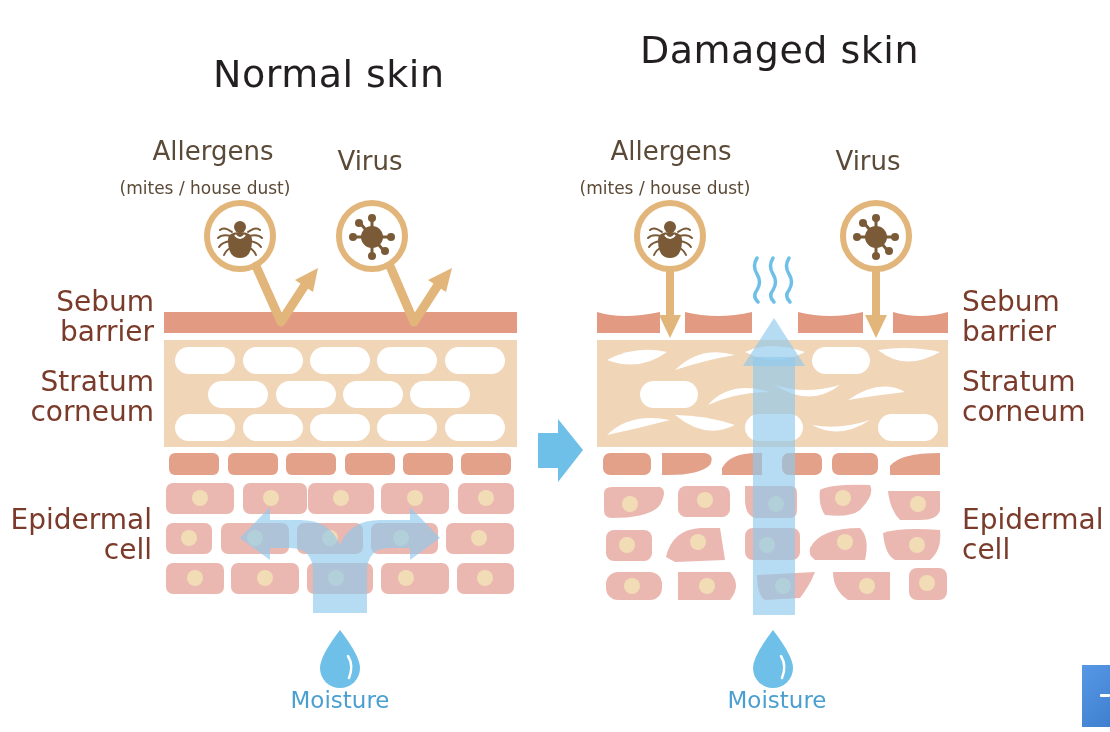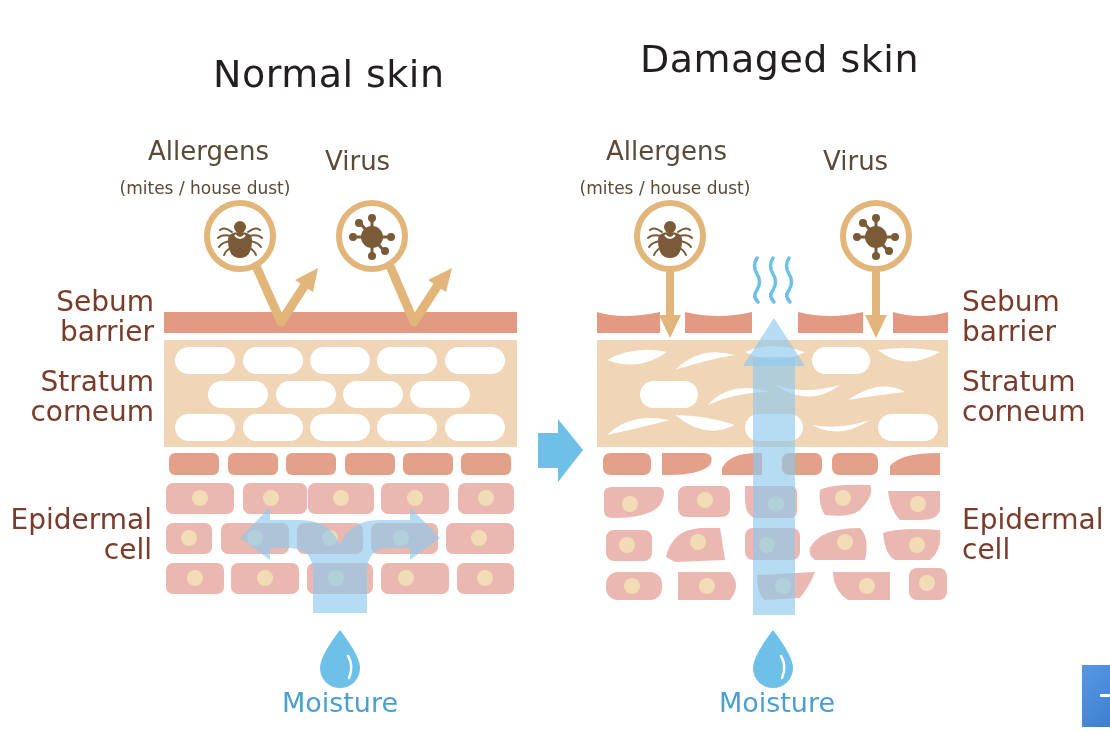--- a/index.html
+++ b/index.html
@@ -19,7 +19,7 @@
 <body>
 
 <div class="abs title" style="left:213px; top:52px;">Normal skin</div>
-<div class="abs title" style="left:640px; top:37px;">Damaged skin</div>
+<div class="abs title" style="left:640px; top:28px;">Damaged skin</div>
 
 <div class="abs agent" style="left:148px; top:136px; width:130px;">Allergens</div>
 <div class="abs agent-sub" style="left:105px; top:169px; width:200px;">(mites / house dust)</div>

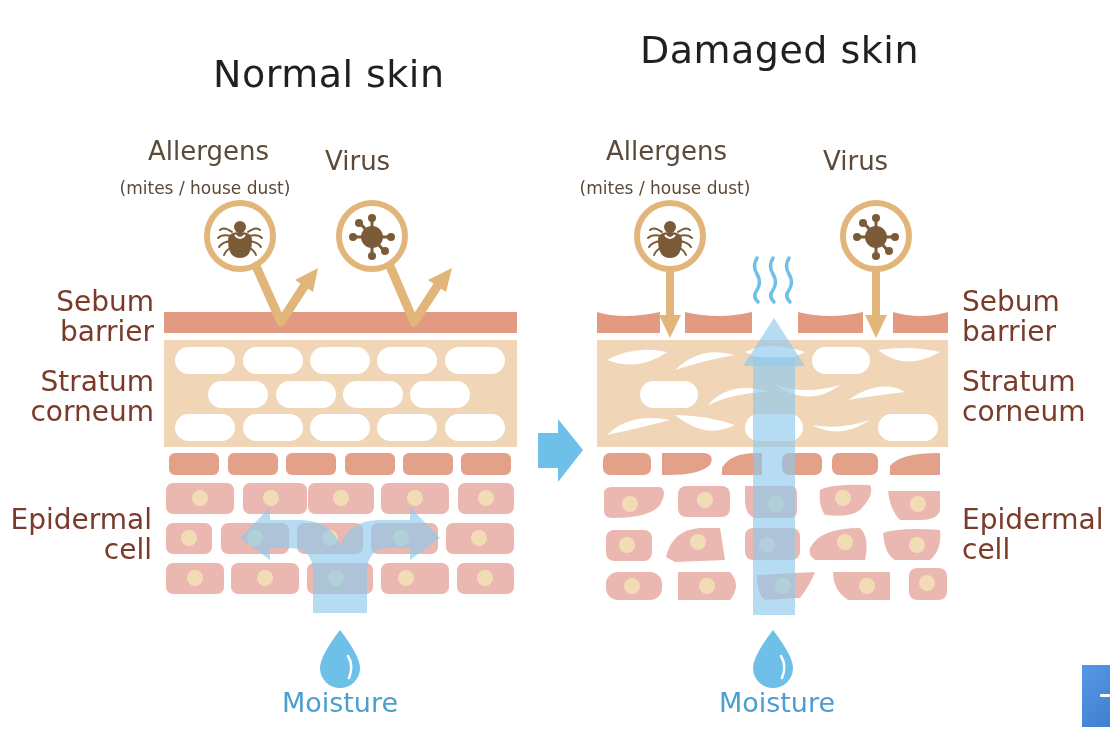--- a/index.html
+++ b/index.html
@@ -6,7 +6,7 @@
   body { width: 1110px; height: 732px; position: relative; overflow: hidden; font-family: "DejaVu Sans", sans-serif; }
   .abs { position: absolute; }
   .title { font-size: 38px; color: #231f20; white-space: nowrap; letter-spacing: 0.5px; }
-  .agent { font-size: 26px; color: #5b4a37; white-space: nowrap; }
+  .agent { font-size: 26px; color: #5b4a37; white-space: nowrap; text-align: center; }
   .agent-sub { font-size: 17px; color: #5b4a37; white-space: nowrap; text-align: center; margin-top: 9px; }
   .layer { font-size: 28px; color: #7a3b2a; line-height: 30px; white-space: nowrap; }
   .layer.right-align { text-align: right; }

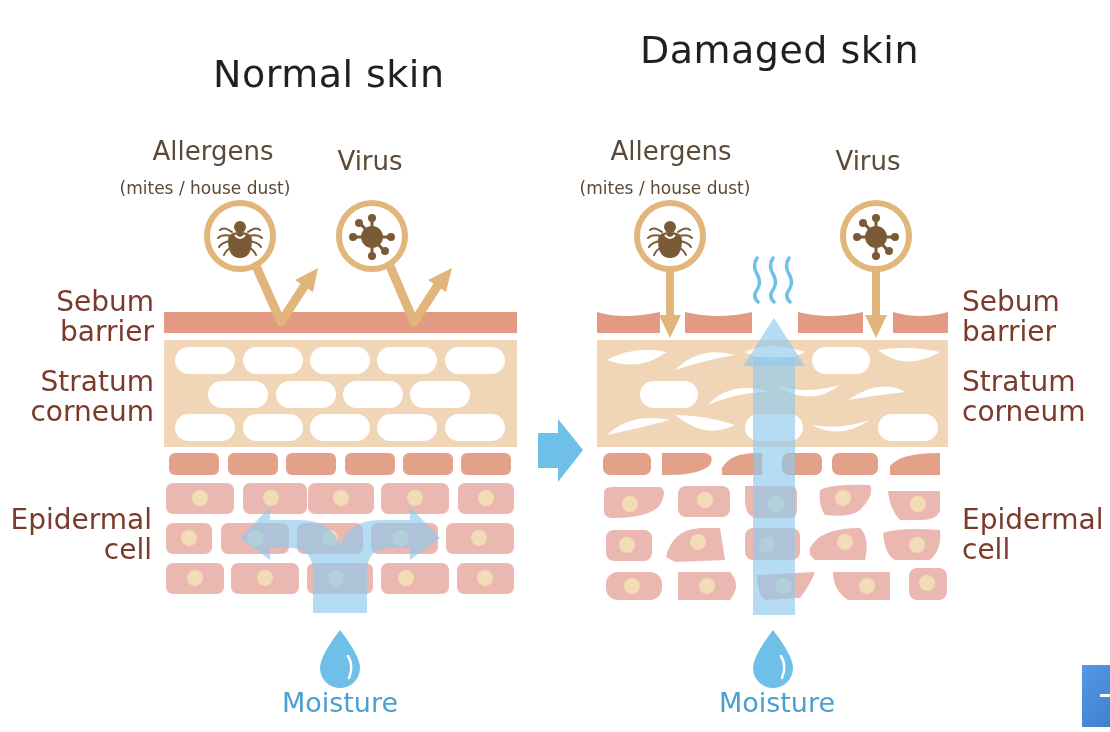--- a/index.html
+++ b/index.html
@@ -10,7 +10,7 @@
   .agent-sub { font-size: 17px; color: #5b4a37; white-space: nowrap; text-align: center; margin-top: 9px; }
   .layer { font-size: 28px; color: #7a3b2a; line-height: 30px; white-space: nowrap; }
   .layer.right-align { text-align: right; }
-  .moist { font-size: 27px; color: #4a9fd0; white-space: nowrap; text-align: center; }
+  .moist { font-size: 23px; color: #4a9fd0; white-space: nowrap; text-align: center; }
   svg.diagram { position: absolute; left: 0; top: 0; }
   .corner-btn { position: absolute; left: 1082px; top: 665px; width: 28px; height: 62px; background: linear-gradient(135deg, #5798e6, #3f7fcf); }
   .corner-btn .dash { position: absolute; left: 18px; top: 29px; width: 10px; height: 3px; background: #fff; border-radius: 1px; }

